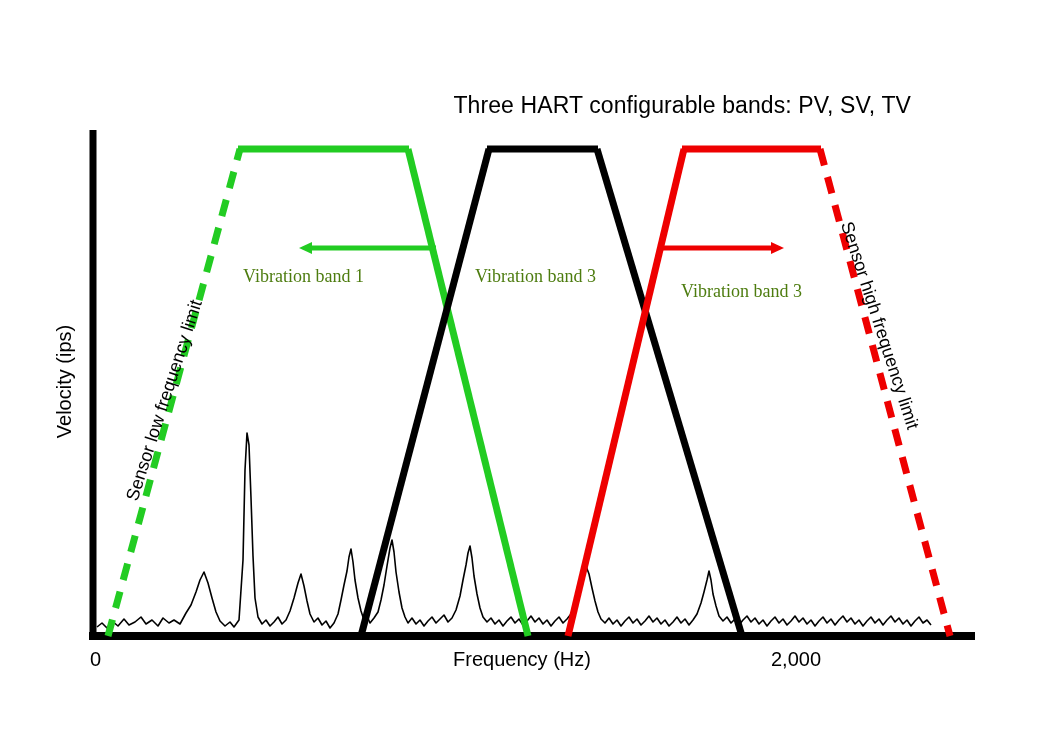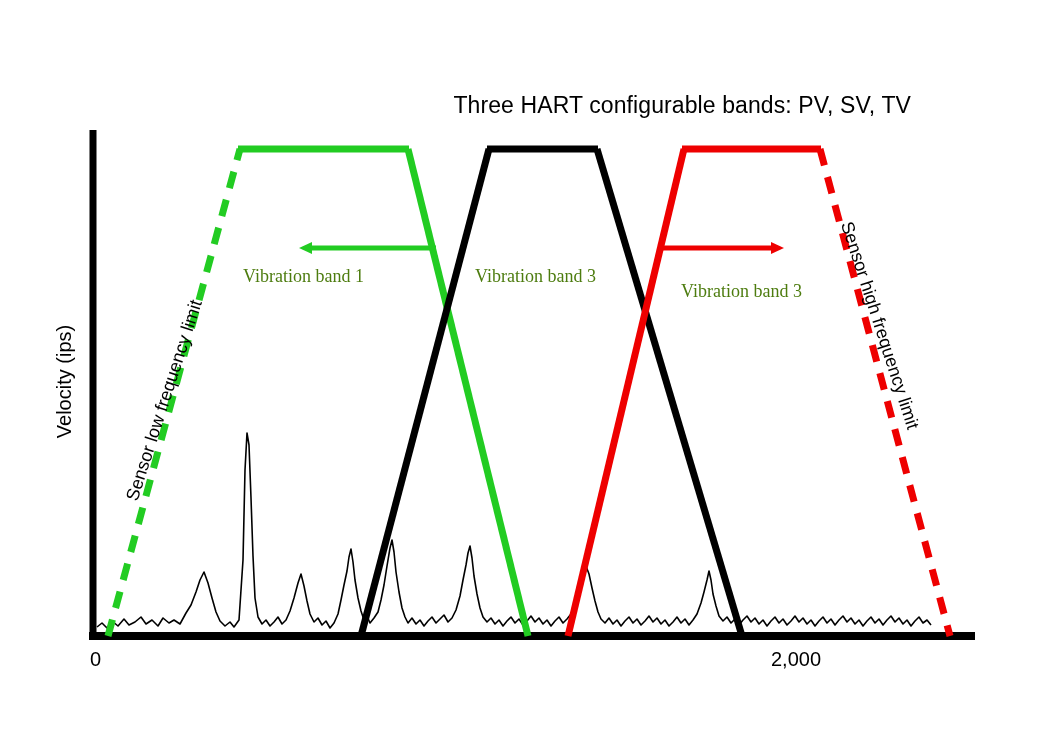--- a/index.html
+++ b/index.html
@@ -145,6 +145,7 @@
 
   <div class="chart-title">Three HART configurable bands: PV, SV, TV</div>
 
+  <div class="axis-label" id="x-axis-title">Frequency (Hz)</div>
 
   <div class="axis-label" id="y-axis-title">Velocity (ips)</div>
 

